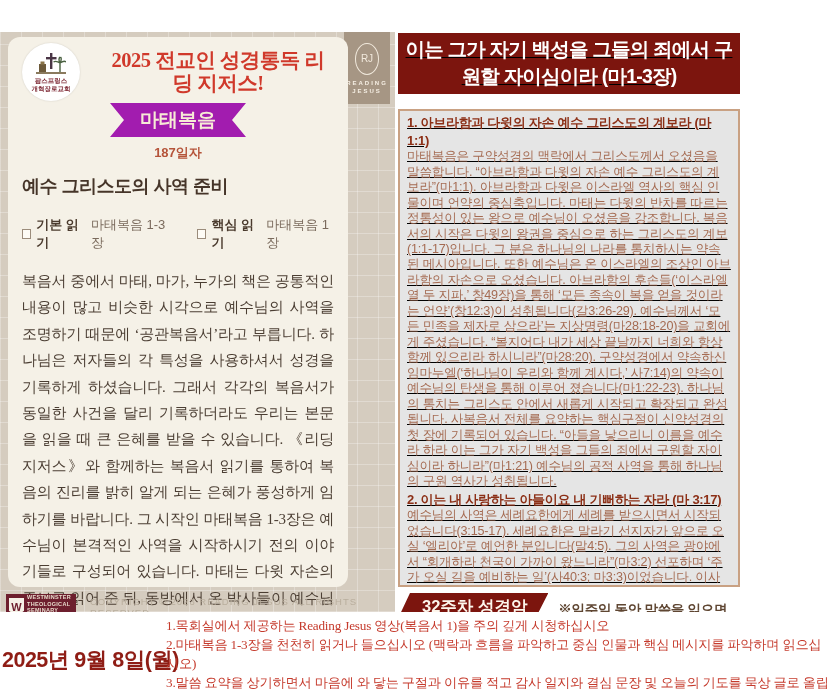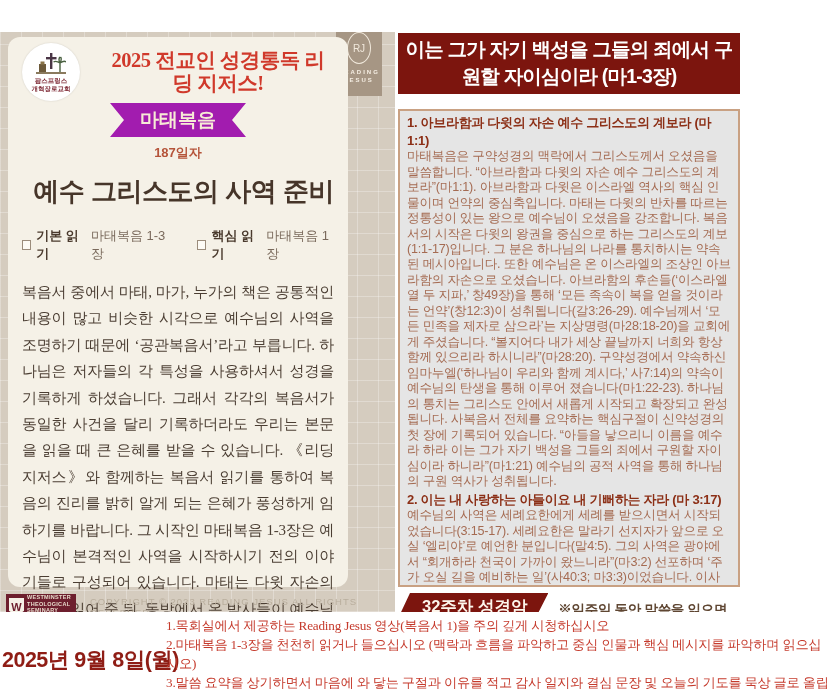--- a/index.html
+++ b/index.html
@@ -13,9 +13,9 @@
       repeating-linear-gradient(0deg, rgba(255,255,255,.28) 0 1px, transparent 1px 21px),
       repeating-linear-gradient(90deg, rgba(255,255,255,.28) 0 1px, transparent 1px 21px),
       #d5ccbf; }
-  .rj-strip { position:absolute; right:13px; top:0; width:46px; height:64px;
+  .rj-strip { position:absolute; right:5px; top:0; width:46px; height:72px;
     background:#a69684; display:flex; flex-direction:column; align-items:center;
-    gap:2px; }
+    justify-content:center; gap:2px; }
   .rj-oval { width:24px; height:32px; border:1.5px solid #f1e9dc; border-radius:50%;
     color:#f1e9dc; font-size:10px; display:flex; align-items:center; justify-content:center;
     letter-spacing:0; margin-bottom:3px; }

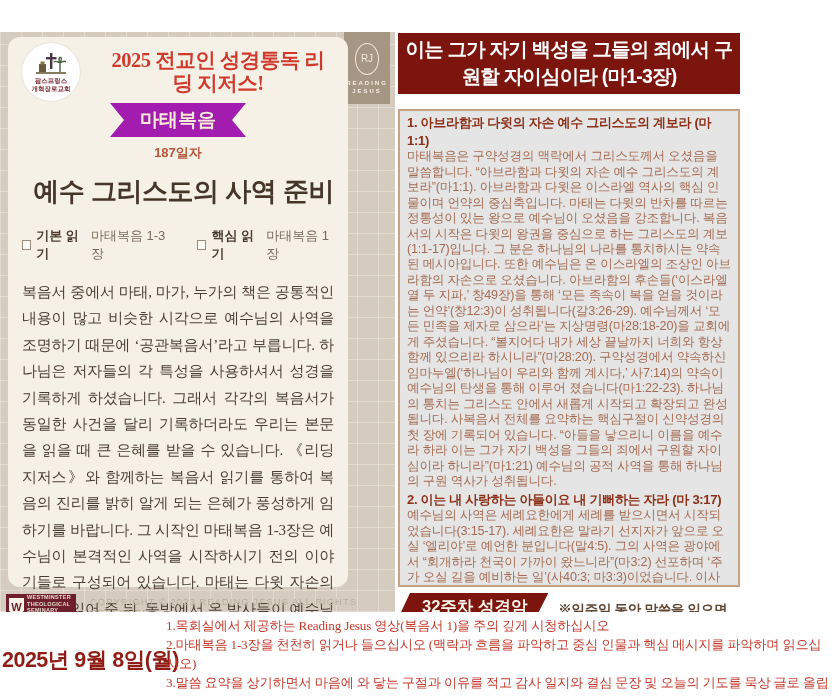--- a/index.html
+++ b/index.html
@@ -57,7 +57,7 @@
   .copyright { color:#b9ae9d; font-size:9.5px; letter-spacing:1px; }
 
   
-  .right-panel { position:absolute; left:395px; top:32px; width:348px; height:580px; background:#ffffff; }
+  .right-panel { position:absolute; left:395px; top:32px; width:348px; height:580px; background:#ffffff;text-decoration:underline; }
   .right-banner { margin:1px 3px 0 3px; background:#7c150e; color:#ffffff;
     font-weight:bold; font-size:19.5px; text-align:center; padding:3px 0 4px 0;
     letter-spacing:-0.8px; }

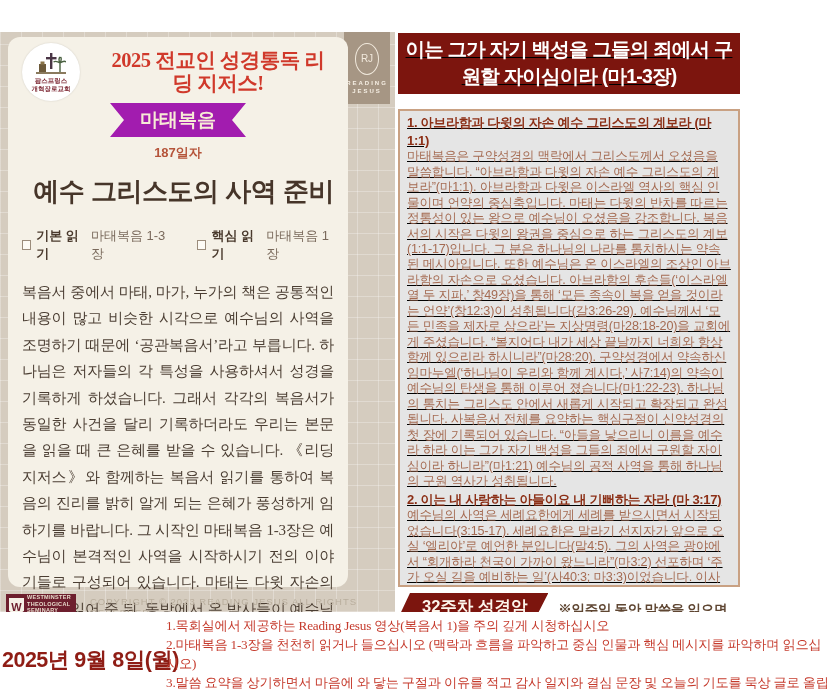--- a/index.html
+++ b/index.html
@@ -35,7 +35,7 @@
     font-weight:bold; font-size:19px; padding:4px 30px;
     clip-path:polygon(0 0,100% 0,calc(100% - 14px) 50%,100% 100%,0 100%,14px 50%); }
   .day { text-align:center; color:#b5543a; font-weight:bold; font-size:13px; margin-top:7px; }
-  .lesson-title { text-align:right; color:#463529; font-weight:bold; font-size:26px;
+  .lesson-title { text-align:left; color:#463529; font-weight:bold; font-size:18px;
     margin-top:12px; letter-spacing:-0.5px; }
   .readings { display:flex; justify-content:center; gap:28px; margin-top:18px;
     font-size:13px; color:#7a6a5c; align-items:center; }

